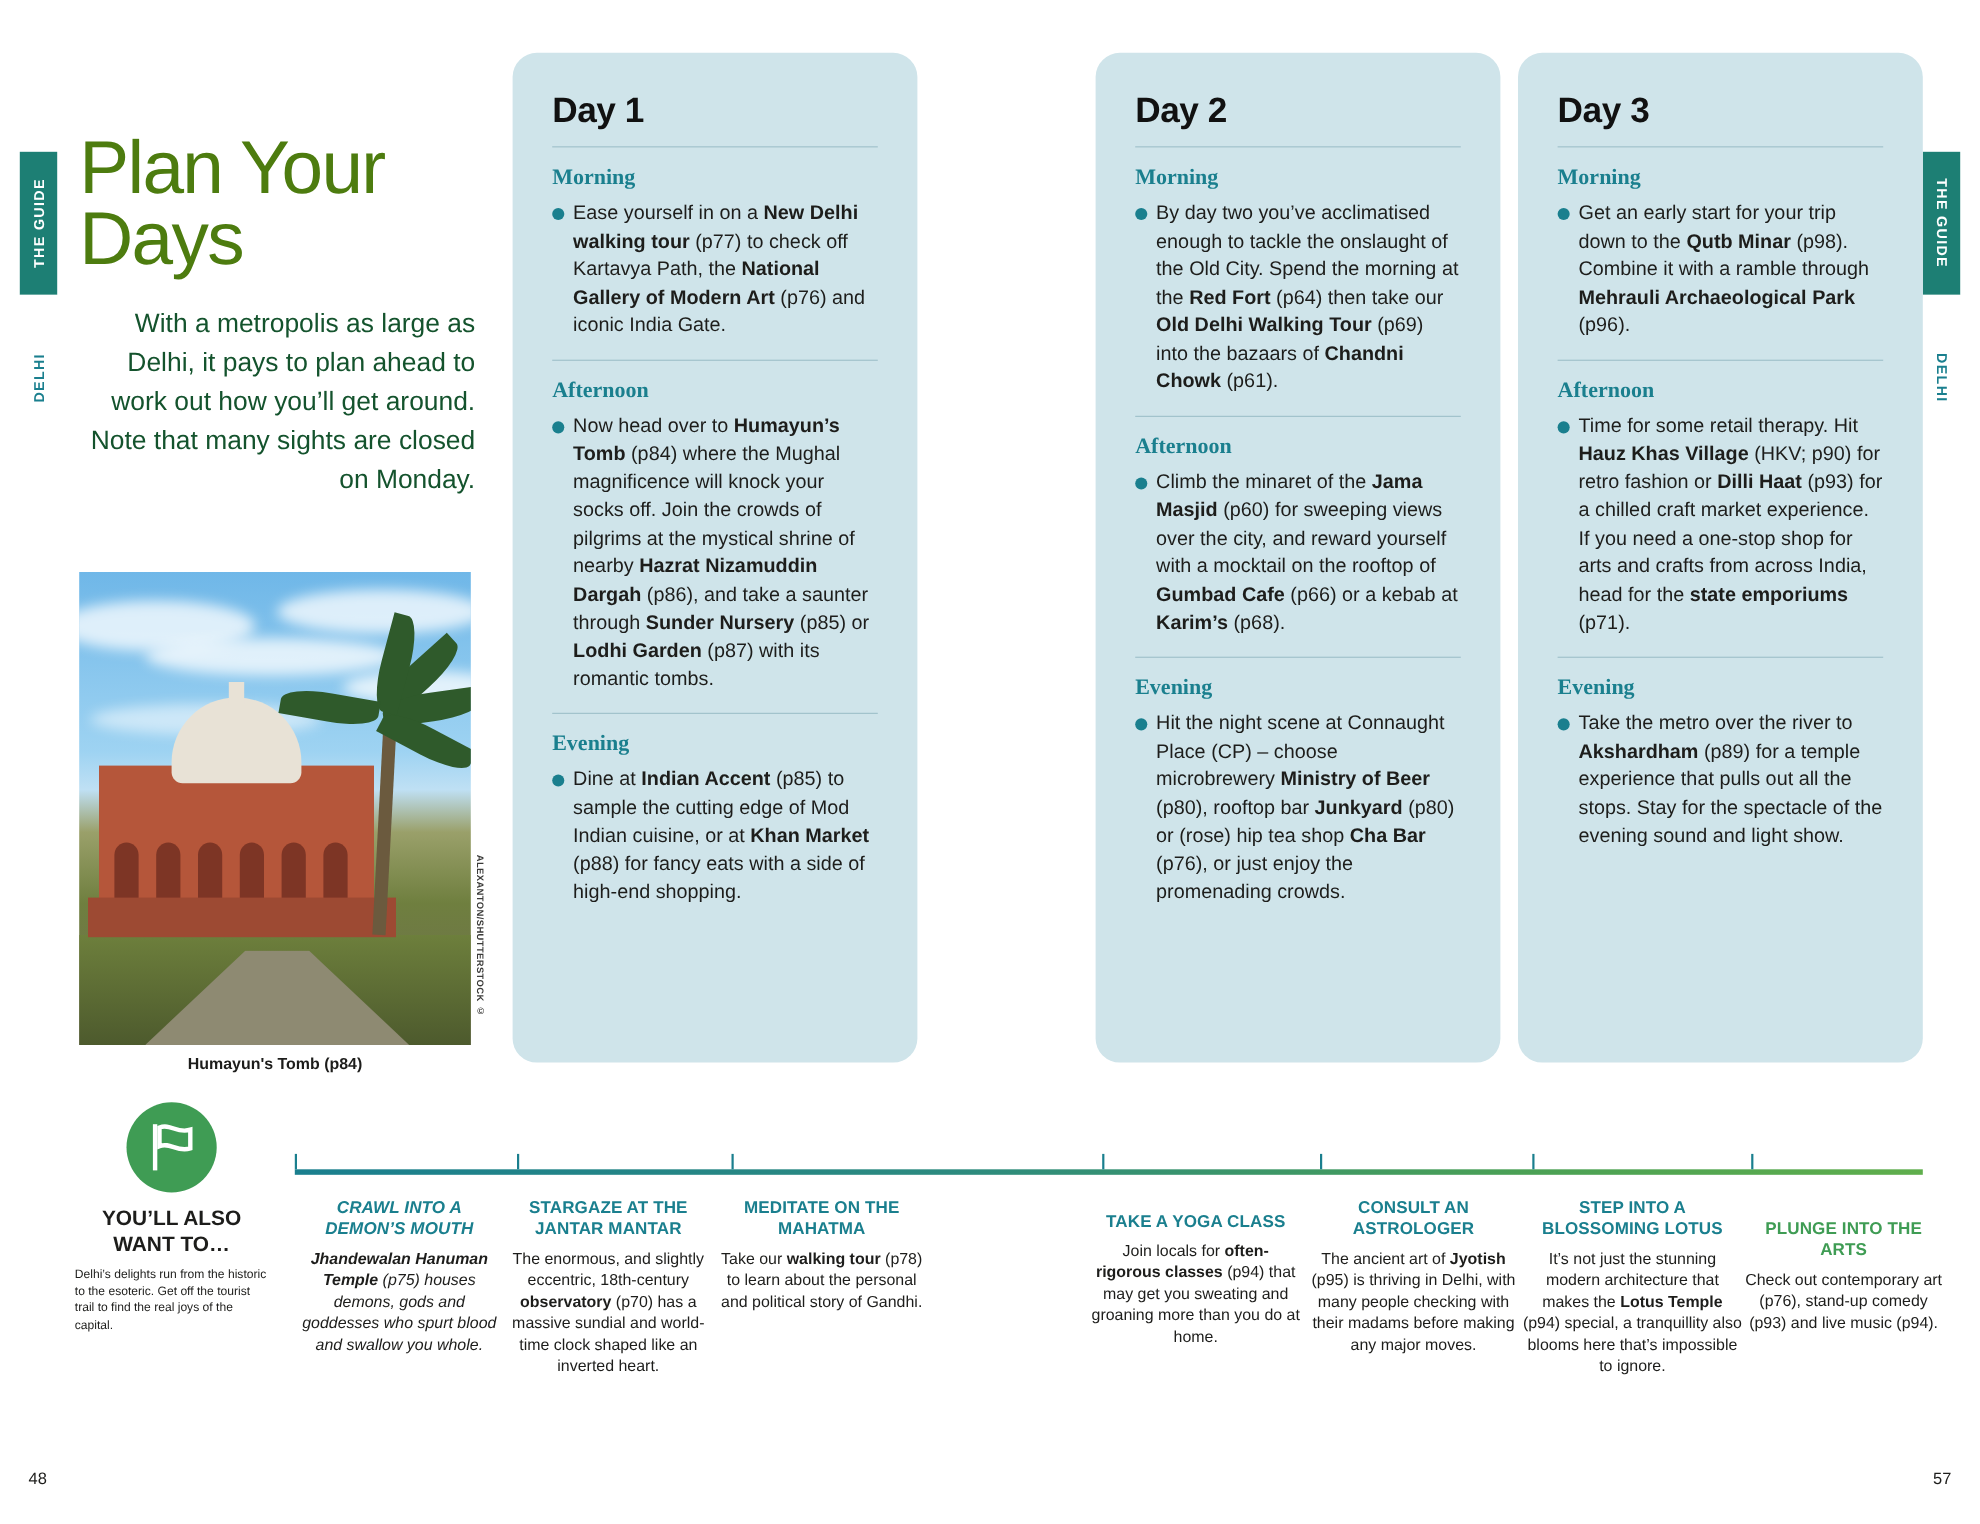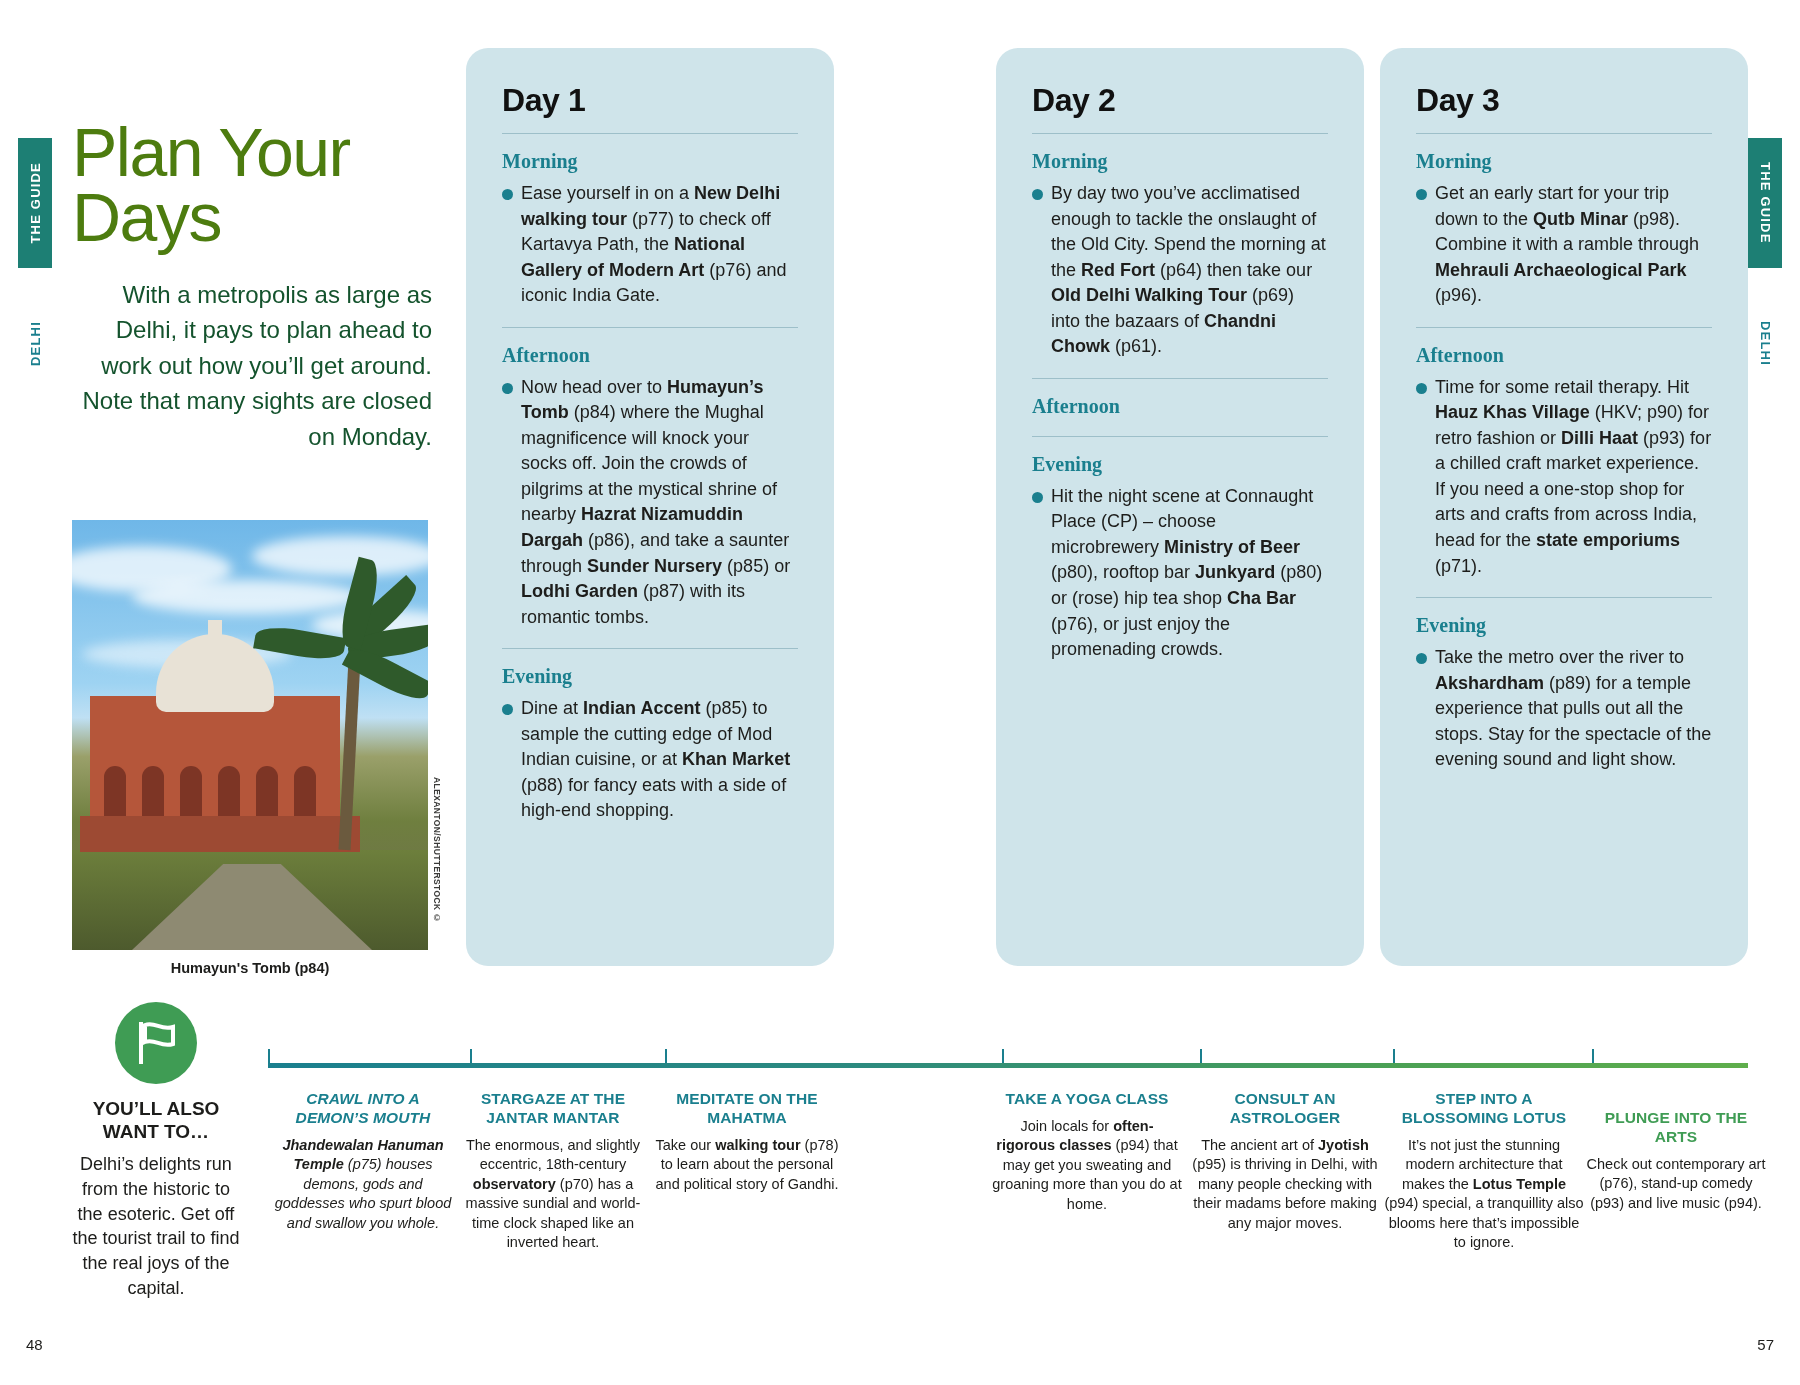--- a/index.html
+++ b/index.html
@@ -341,6 +341,10 @@
     </div>
     <div class="rule-mid"></div>
     <div class="slot-title">Afternoon</div>
+    <div class="bullet-row">
+      <div class="dot"></div>
+      <div class="bullet-text">Climb the minaret of the <b>Jama Masjid</b> (p60) for sweeping views over the city, and reward yourself with a mocktail on the rooftop of <b>Gumbad Cafe</b> (p66) or a kebab at <b>Karim’s</b> (p68).</div>
+    </div>
     <div class="rule-mid"></div>
     <div class="slot-title">Evening</div>
     <div class="bullet-row">

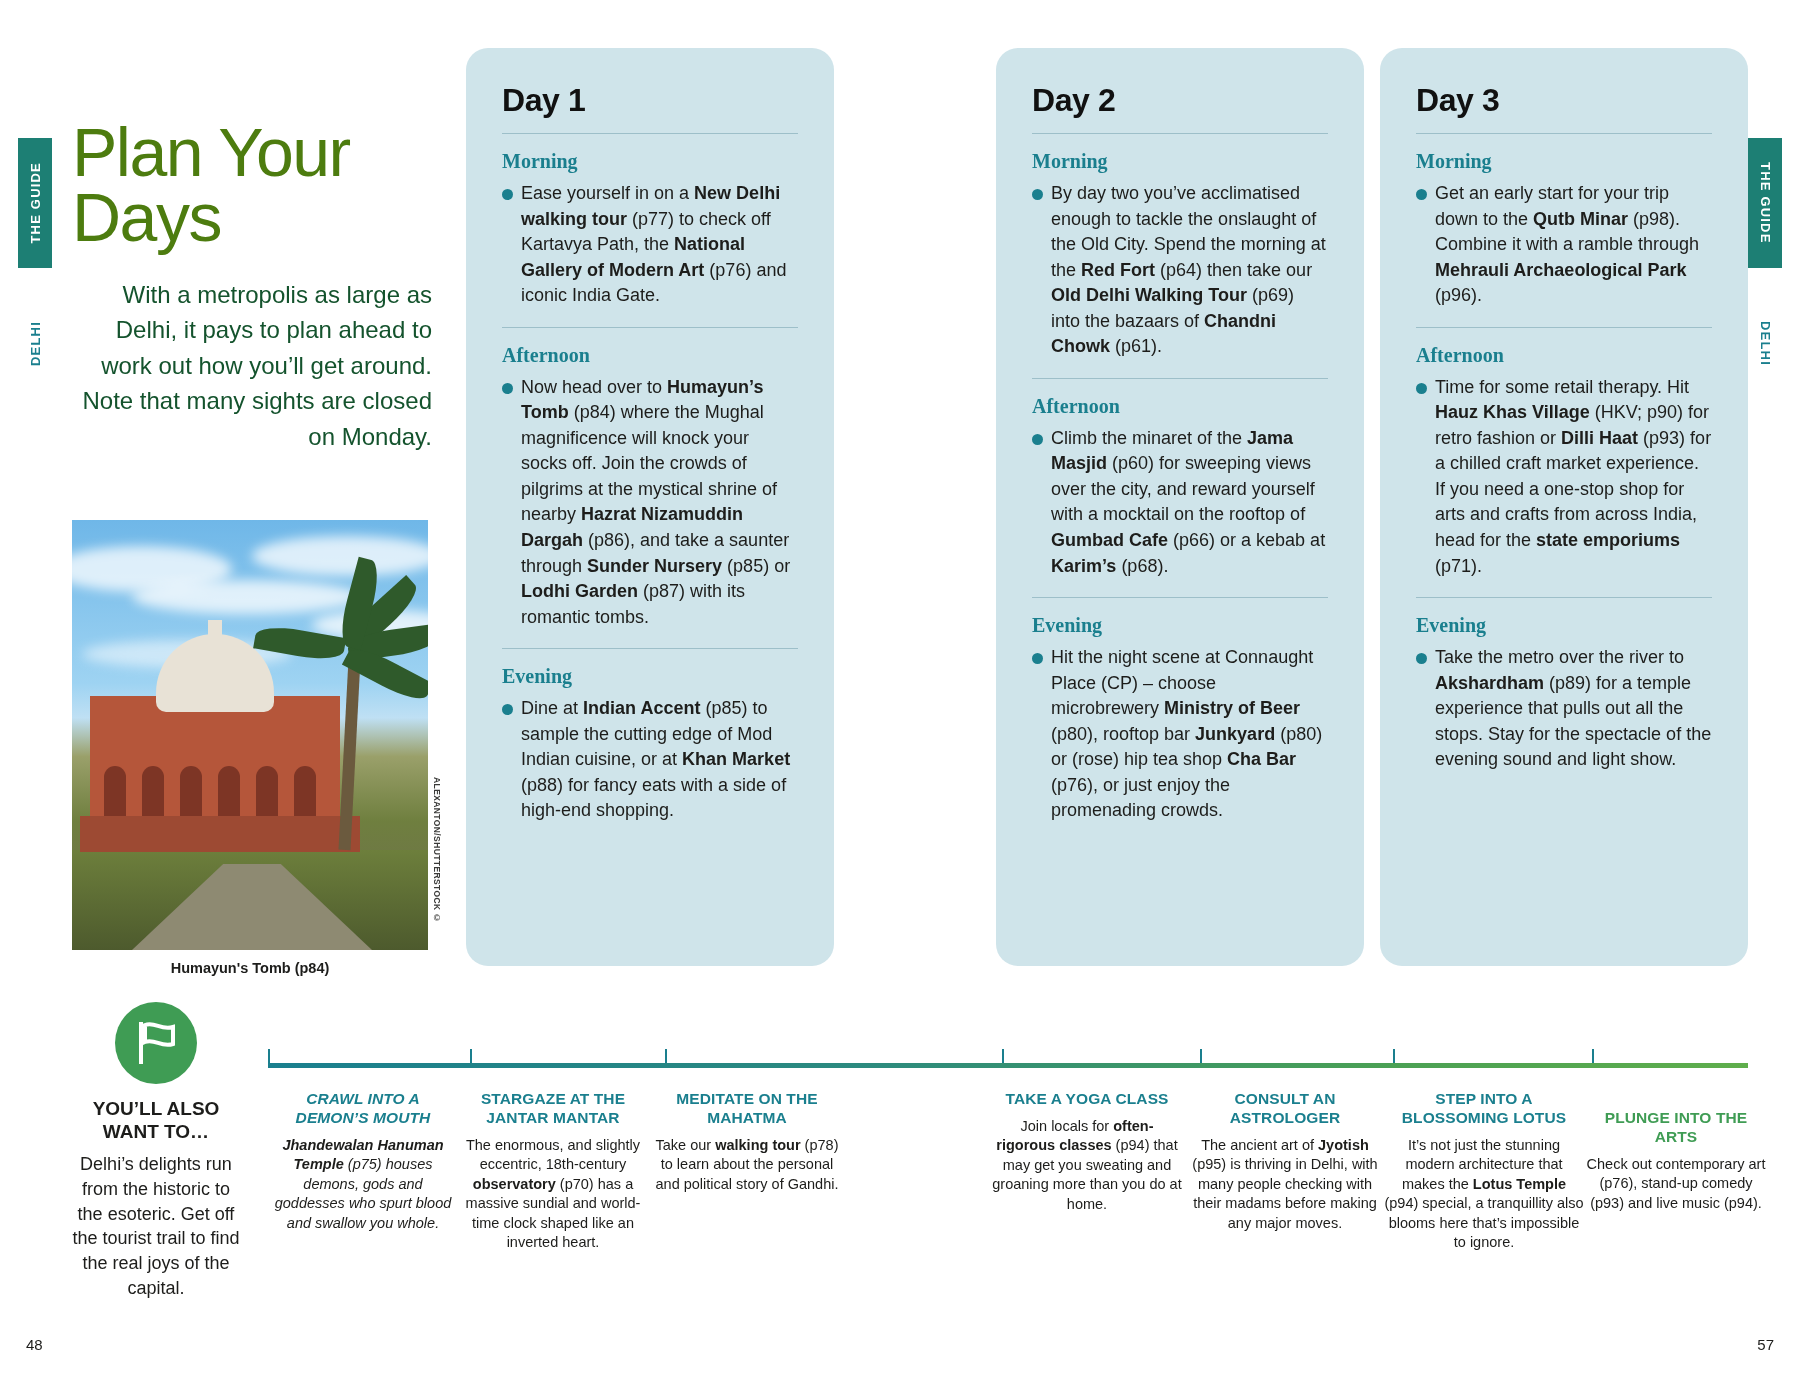--- a/index.html
+++ b/index.html
@@ -405,7 +405,7 @@
     <h3>MEDITATE ON THE MAHATMA</h3>
     <p>Take our <b>walking tour</b> (p78) to learn about the personal and political story of Gandhi.</p>
   </div>
-  <div class="col" style="left:992px; width:190px;">
+  <div class="col" style="left:992px; width:190px;margin-top:12px;">
     <h3>TAKE A YOGA CLASS</h3>
     <p>Join locals for <b>often-rigorous classes</b> (p94) that may get you sweating and groaning more than you do at home.</p>
   </div>

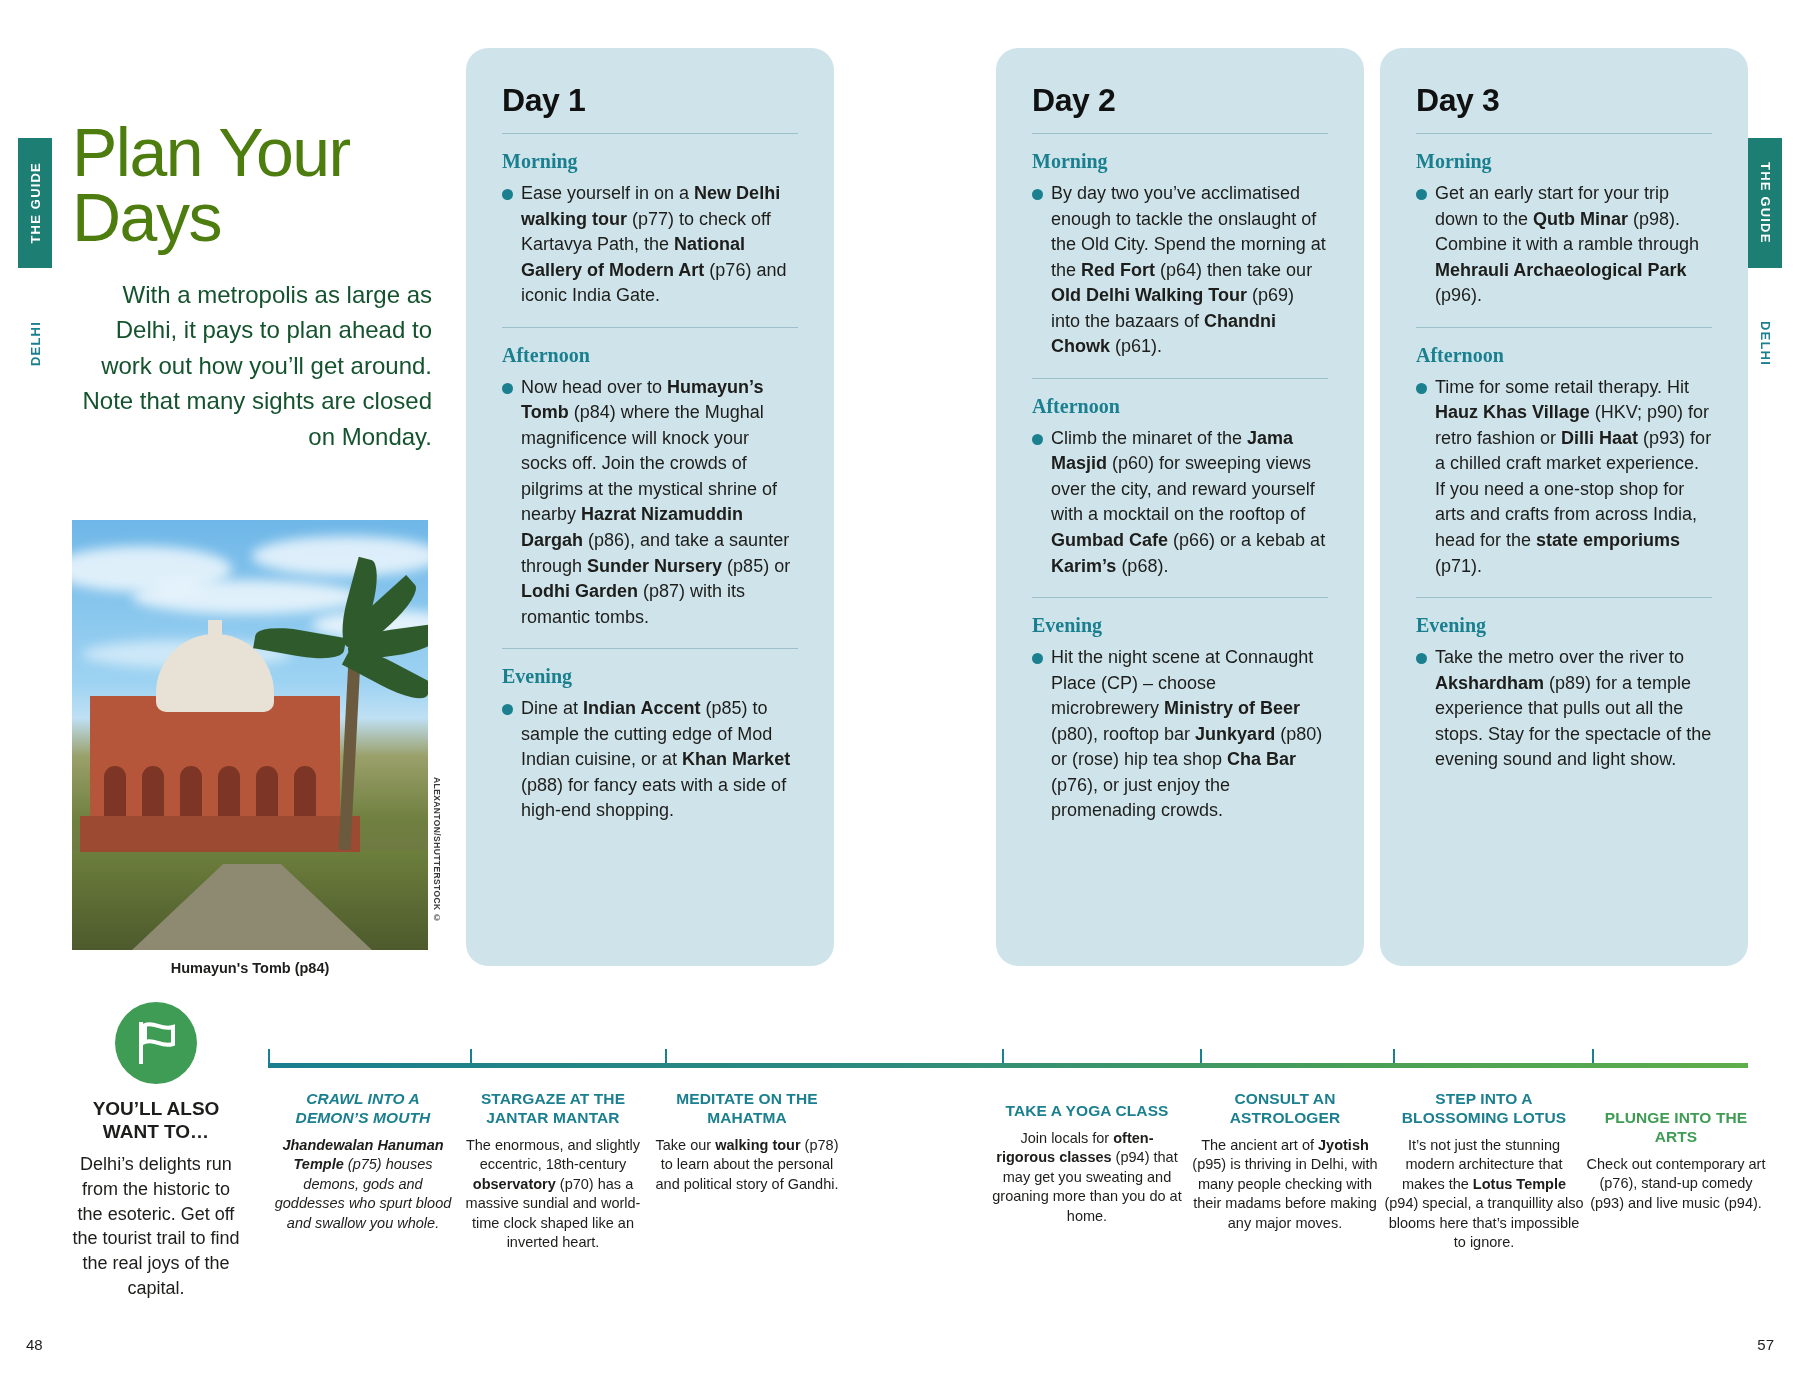--- a/index.html
+++ b/index.html
@@ -212,8 +212,7 @@
   .also-body {
     position: absolute;
     left: 68px; top: 1152px; width: 176px;
-    text-align: center;
-    font-size: 18px;
+    font-size: 11px;
     line-height: 1.38;
   }
 

